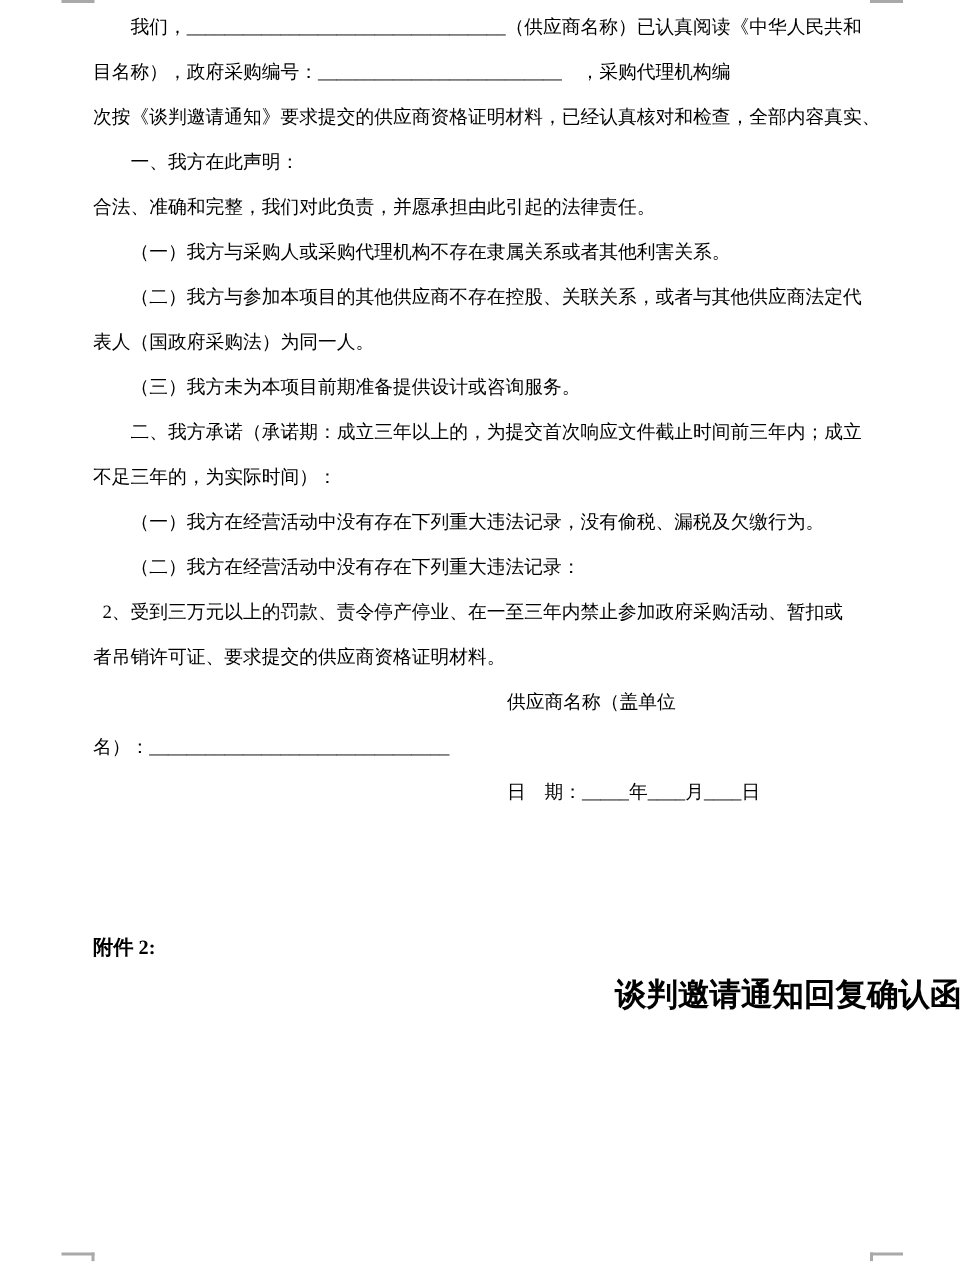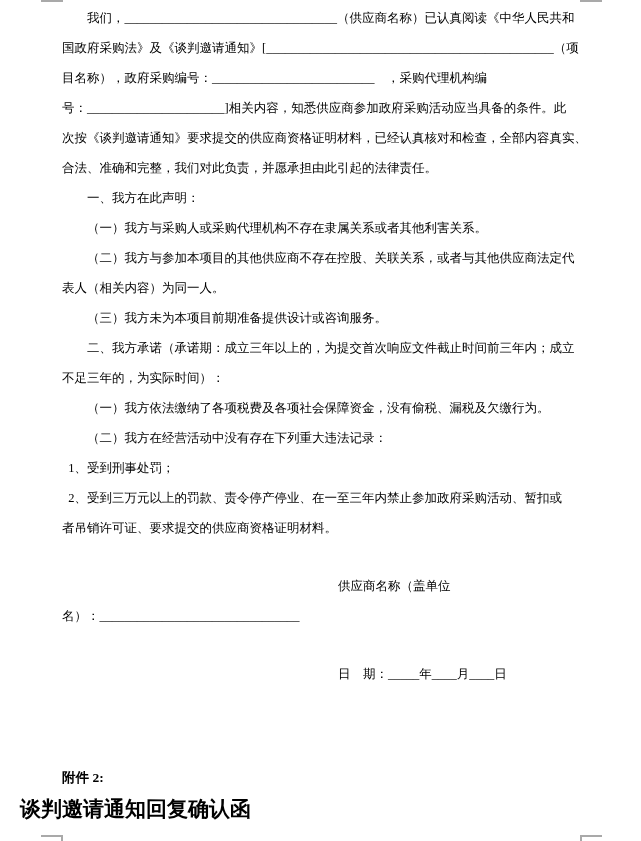--- a/index.html
+++ b/index.html
@@ -67,7 +67,6 @@
 
     <div>
         <div class="line indent">我们，__________________________________（供应商名称）已认真阅读《中华人民共和</div>
-        <div class="line flush">国政府采购法》及《谈判邀请通知》[______________________________________________（项</div>
         <div class="line flush">目名称），政府采购编号：__________________________　，采购代理机构编</div>
         <div class="line flush">号：______________________]相关内容，知悉供应商参加政府采购活动应当具备的条件。此</div>
         <div class="line flush">次按《谈判邀请通知》要求提交的供应商资格证明材料，已经认真核对和检查，全部内容真实、</div>

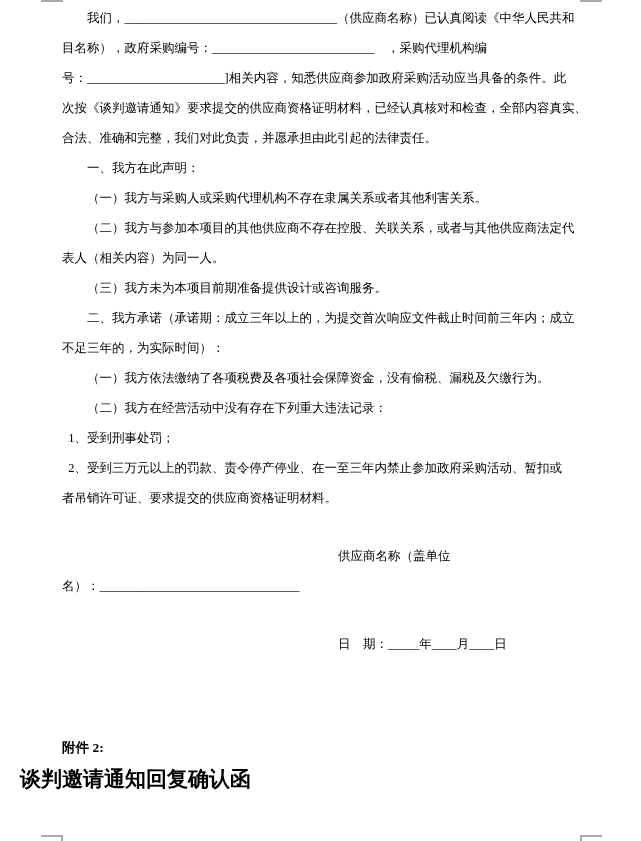--- a/index.html
+++ b/index.html
@@ -68,7 +68,6 @@
     <div>
         <div class="line indent">我们，__________________________________（供应商名称）已认真阅读《中华人民共和</div>
         <div class="line flush">目名称），政府采购编号：__________________________　，采购代理机构编</div>
-        <div class="line flush">号：______________________]相关内容，知悉供应商参加政府采购活动应当具备的条件。此</div>
         <div class="line flush">次按《谈判邀请通知》要求提交的供应商资格证明材料，已经认真核对和检查，全部内容真实、</div>
         <div class="line flush">合法、准确和完整，我们对此负责，并愿承担由此引起的法律责任。</div>
         <div class="line indent">一、我方在此声明：</div>

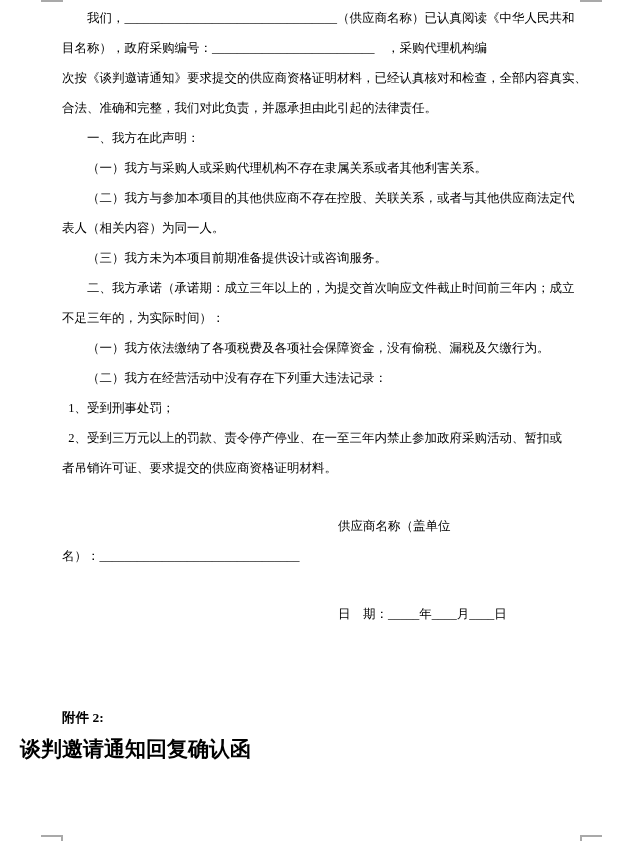--- a/index.html
+++ b/index.html
@@ -69,8 +69,8 @@
         <div class="line indent">我们，__________________________________（供应商名称）已认真阅读《中华人民共和</div>
         <div class="line flush">目名称），政府采购编号：__________________________　，采购代理机构编</div>
         <div class="line flush">次按《谈判邀请通知》要求提交的供应商资格证明材料，已经认真核对和检查，全部内容真实、</div>
+        <div class="line indent">一、我方在此声明：</div>
         <div class="line flush">合法、准确和完整，我们对此负责，并愿承担由此引起的法律责任。</div>
-        <div class="line indent">一、我方在此声明：</div>
         <div class="line indent">（一）我方与采购人或采购代理机构不存在隶属关系或者其他利害关系。</div>
         <div class="line indent">（二）我方与参加本项目的其他供应商不存在控股、关联关系，或者与其他供应商法定代</div>
         <div class="line flush">表人（相关内容）为同一人。</div>

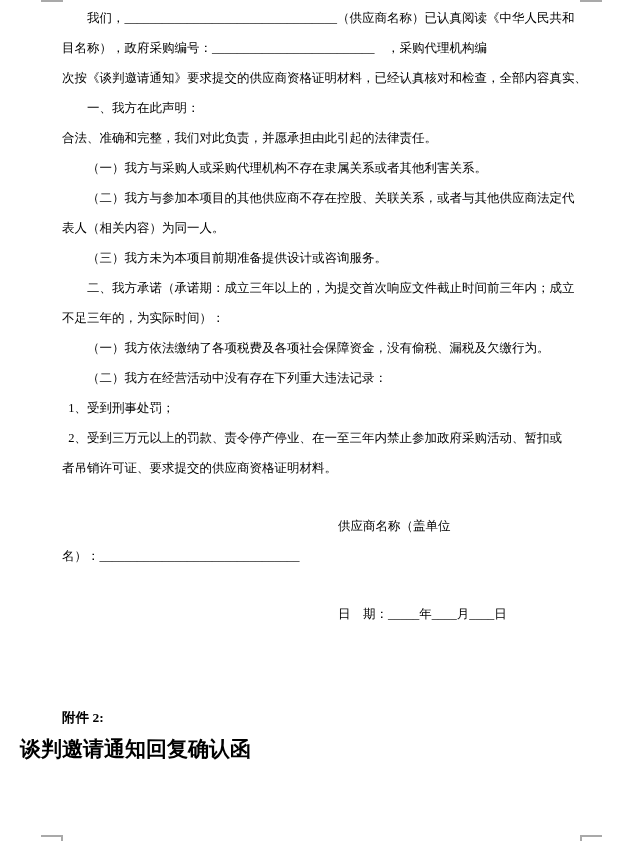--- a/index.html
+++ b/index.html
@@ -73,7 +73,7 @@
         <div class="line flush">合法、准确和完整，我们对此负责，并愿承担由此引起的法律责任。</div>
         <div class="line indent">（一）我方与采购人或采购代理机构不存在隶属关系或者其他利害关系。</div>
         <div class="line indent">（二）我方与参加本项目的其他供应商不存在控股、关联关系，或者与其他供应商法定代</div>
-        <div class="line flush">表人（相关内容）为同一人。</div>
+        <div class="line flush">表人（国政府采购法）为同一人。</div>
         <div class="line indent">（三）我方未为本项目前期准备提供设计或咨询服务。</div>
         <div class="line indent">二、我方承诺（承诺期：成立三年以上的，为提交首次响应文件截止时间前三年内；成立</div>
         <div class="line flush">不足三年的，为实际时间）：</div>

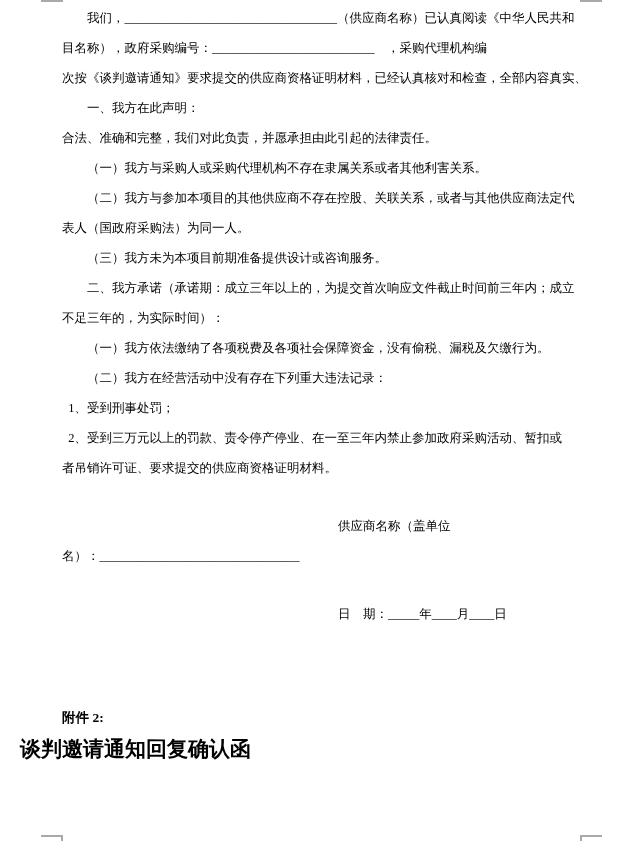--- a/index.html
+++ b/index.html
@@ -77,7 +77,7 @@
         <div class="line indent">（三）我方未为本项目前期准备提供设计或咨询服务。</div>
         <div class="line indent">二、我方承诺（承诺期：成立三年以上的，为提交首次响应文件截止时间前三年内；成立</div>
         <div class="line flush">不足三年的，为实际时间）：</div>
-        <div class="line indent">（一）我方依法缴纳了各项税费及各项社会保障资金，没有偷税、漏税及欠缴行为。</div>
+        <div class="line indent">（一）我方在经营活动中没有存在下列重大违法记录，没有偷税、漏税及欠缴行为。</div>
         <div class="line indent">（二）我方在经营活动中没有存在下列重大违法记录：</div>
         <div class="line num">1、受到刑事处罚；</div>
         <div class="line num">2、受到三万元以上的罚款、责令停产停业、在一至三年内禁止参加政府采购活动、暂扣或</div>

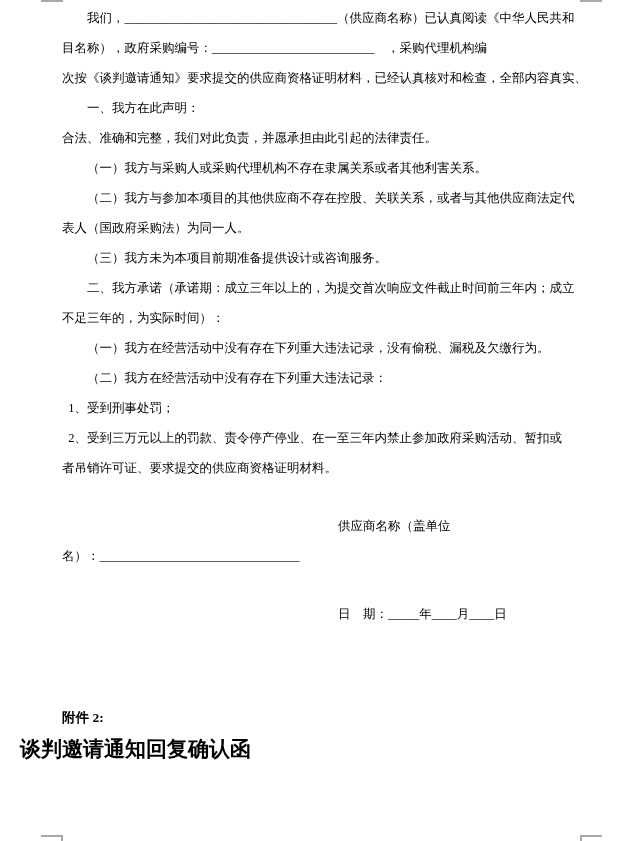--- a/index.html
+++ b/index.html
@@ -79,7 +79,6 @@
         <div class="line flush">不足三年的，为实际时间）：</div>
         <div class="line indent">（一）我方在经营活动中没有存在下列重大违法记录，没有偷税、漏税及欠缴行为。</div>
         <div class="line indent">（二）我方在经营活动中没有存在下列重大违法记录：</div>
-        <div class="line num">1、受到刑事处罚；</div>
         <div class="line num">2、受到三万元以上的罚款、责令停产停业、在一至三年内禁止参加政府采购活动、暂扣或</div>
         <div class="line flush">者吊销许可证、要求提交的供应商资格证明材料。</div>
         <div class="line sig">供应商名称（盖单位</div>

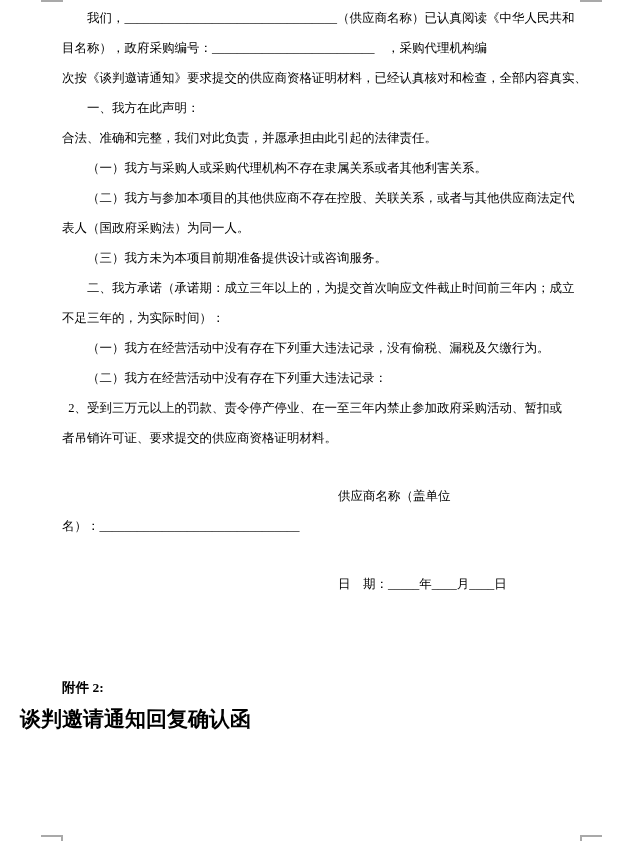--- a/index.html
+++ b/index.html
@@ -31,7 +31,7 @@
   }
   .line.indent { text-indent: 2em; }
   .line.num    { text-indent: 0.5em; }
-  .line.sig    { margin-left: 338px; margin-top: 28px; }
+  .line.sig    { margin-left: 338px; }
   .spacer { height: 74px; }
   .attachment-label {
     margin-left: 62px;

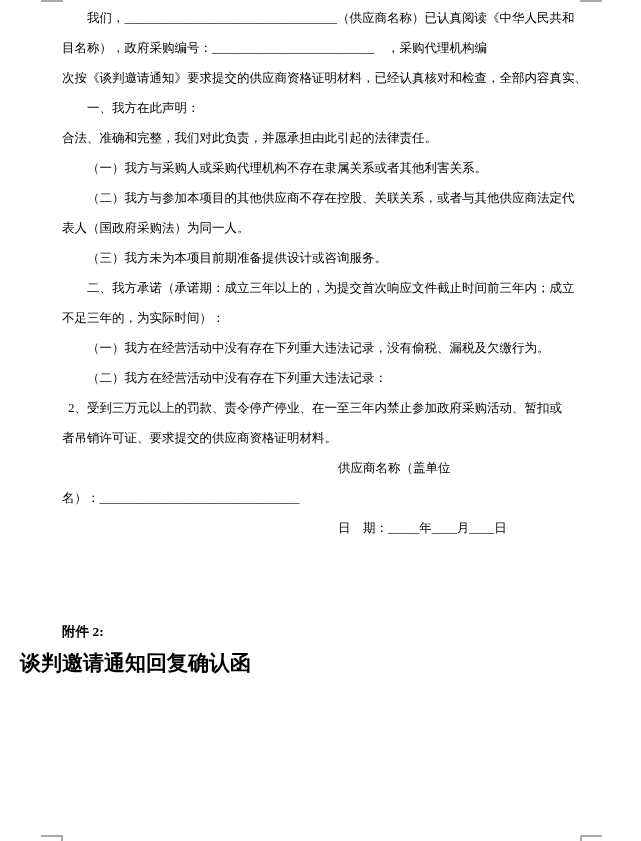--- a/index.html
+++ b/index.html
@@ -42,7 +42,7 @@
     white-space: nowrap;
   }
   .attachment-title {
-    text-align: left;
+    text-align: right;
     font-size: 21px;
     font-weight: bold;
     line-height: 32px;

